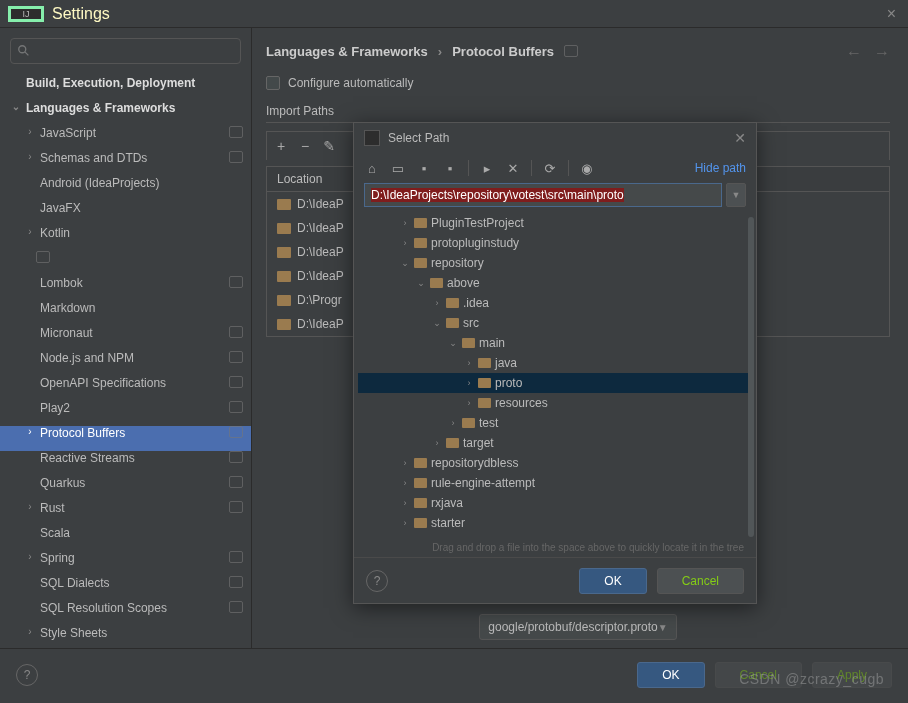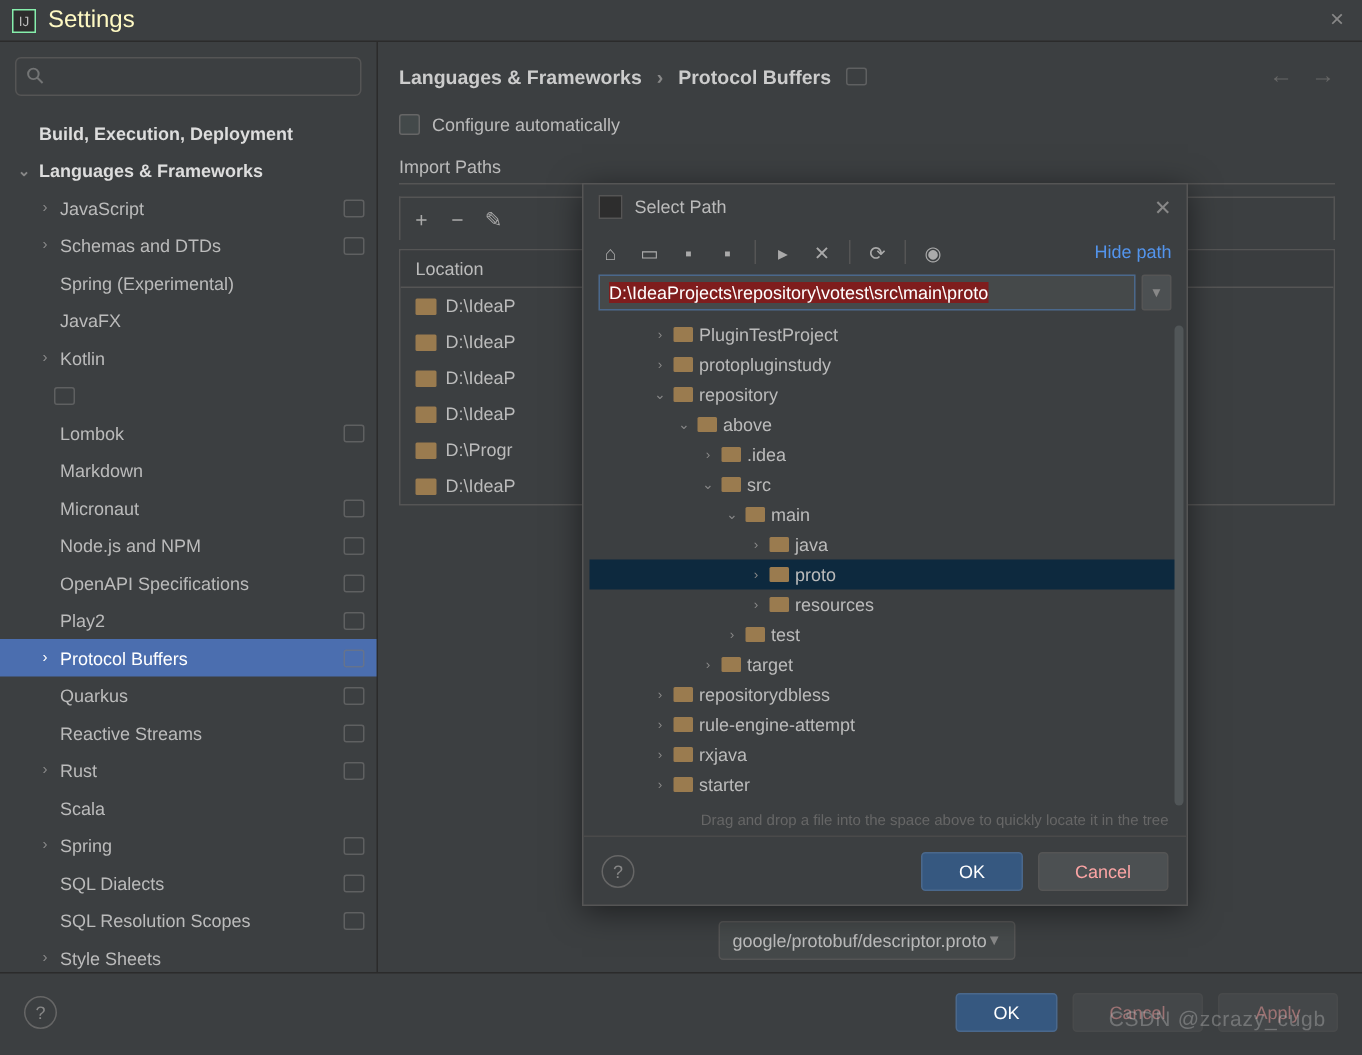--- a/index.html
+++ b/index.html
@@ -6,7 +6,7 @@
     body { background: #3c3f41; color: #bbbbbb; font-size: 12px; width: 908px; height: 703px; overflow: hidden; position: relative; }
     
     .titlebar { height: 28px; display: flex; align-items: center; padding: 0 8px; border-bottom: 1px solid #2b2b2b; }
-    .titlebar .app-icon { width: 16px; height: 16px; background: #2d2d2d; border: 1px solid #86efac; margin-right: 8px; display: flex; align-items: center; justify-content: center; font-size: 9px; }
+    .titlebar .app-icon { width: 36px; height: 16px; background: #2d2d2d; border: 3px solid #86efac; margin-right: 8px; display: flex; align-items: center; justify-content: center; font-size: 9px; }
     .titlebar .title { color: #fef9c3; font-size: 16px; }
     .titlebar .close-x { margin-left: auto; color: #888; font-size: 16px; cursor: pointer; padding: 0 4px; }
     

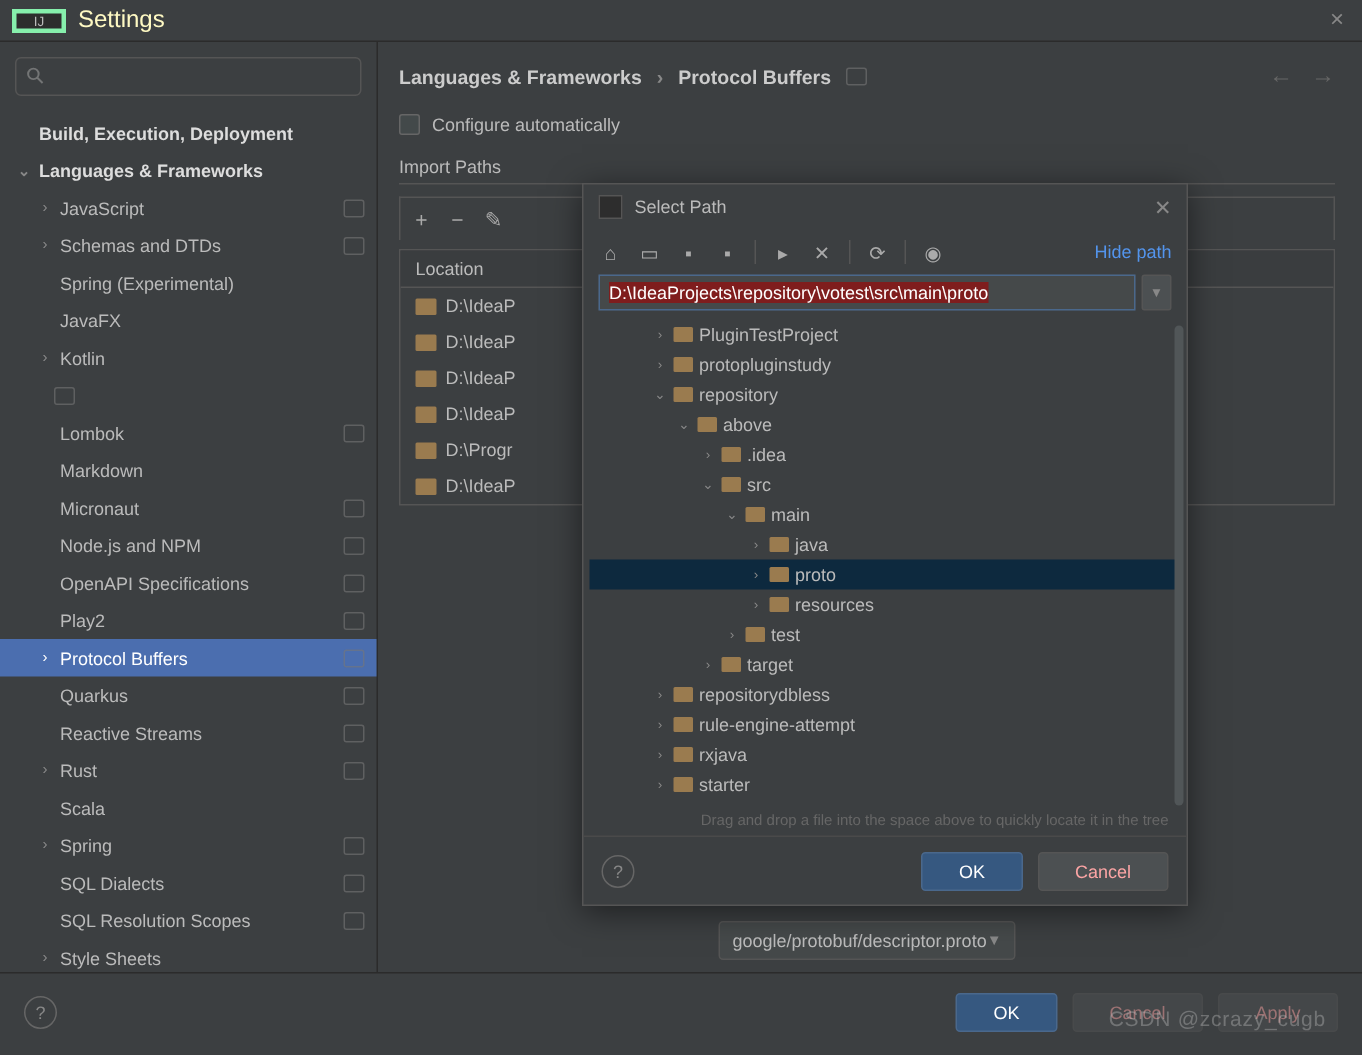--- a/index.html
+++ b/index.html
@@ -18,7 +18,7 @@
     .search-input { background: transparent; border: none; color: #bbb; flex: 1; margin-left: 6px; outline: none; }
     
     .tree { flex: 1; overflow-y: auto; padding-top: 2px; }
-    .tree-item { height: 25px; display: flex; align-items: center; padding-left: 10px; padding-right: 8px; cursor: pointer; }
+    .tree-item { height: 25px; display: flex; align-items: flex-start; padding-left: 10px; padding-right: 8px; cursor: pointer; }
     .tree-item.bold { font-weight: bold; color: #ddd; }
     .tree-item.selected { background: #4b6eaf; color: #fff; }
     .tree-item .chev { width: 12px; text-align: center; font-size: 10px; color: #888; }

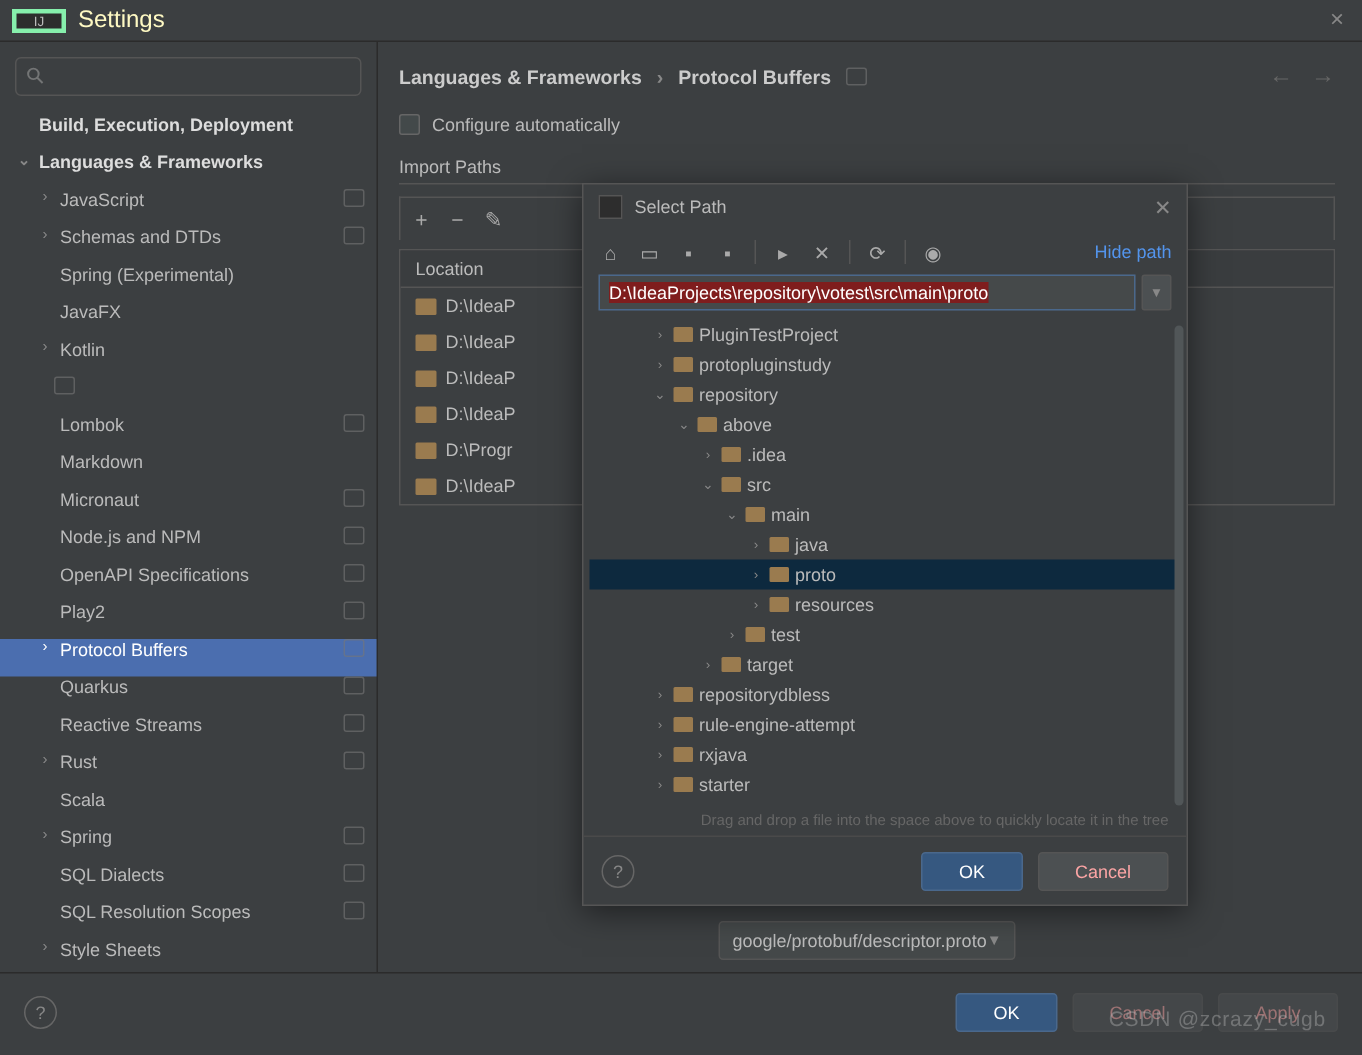--- a/index.html
+++ b/index.html
@@ -58,7 +58,7 @@
     .btn.primary { background: #365880; border-color: #4a688c; color: #fff; }
     .btn.faded { opacity: 0.5; }
     
-    .dialog { position: absolute; left: 353px; top: 122px; width: 404px; height: 482px; background: #3c3f41; border: 1px solid #555; box-shadow: 0 4px 20px rgba(0,0,0,0.5); display: flex; flex-direction: column; margin-left: 35px; }
+    .dialog { position: absolute; left: 353px; top: 122px; width: 404px; height: 482px; background: #3c3f41; border: 1px solid #555; box-shadow: 0 4px 20px rgba(0,0,0,0.5); display: flex; flex-direction: column; }
     .dlg-title { height: 30px; display: flex; align-items: center; padding: 0 10px; }
     .dlg-title .app-icon { width: 16px; height: 16px; background: #2d2d2d; border: 1px solid #555; margin-right: 8px; }
     .dlg-title .t { font-size: 12px; color: #bbb; }

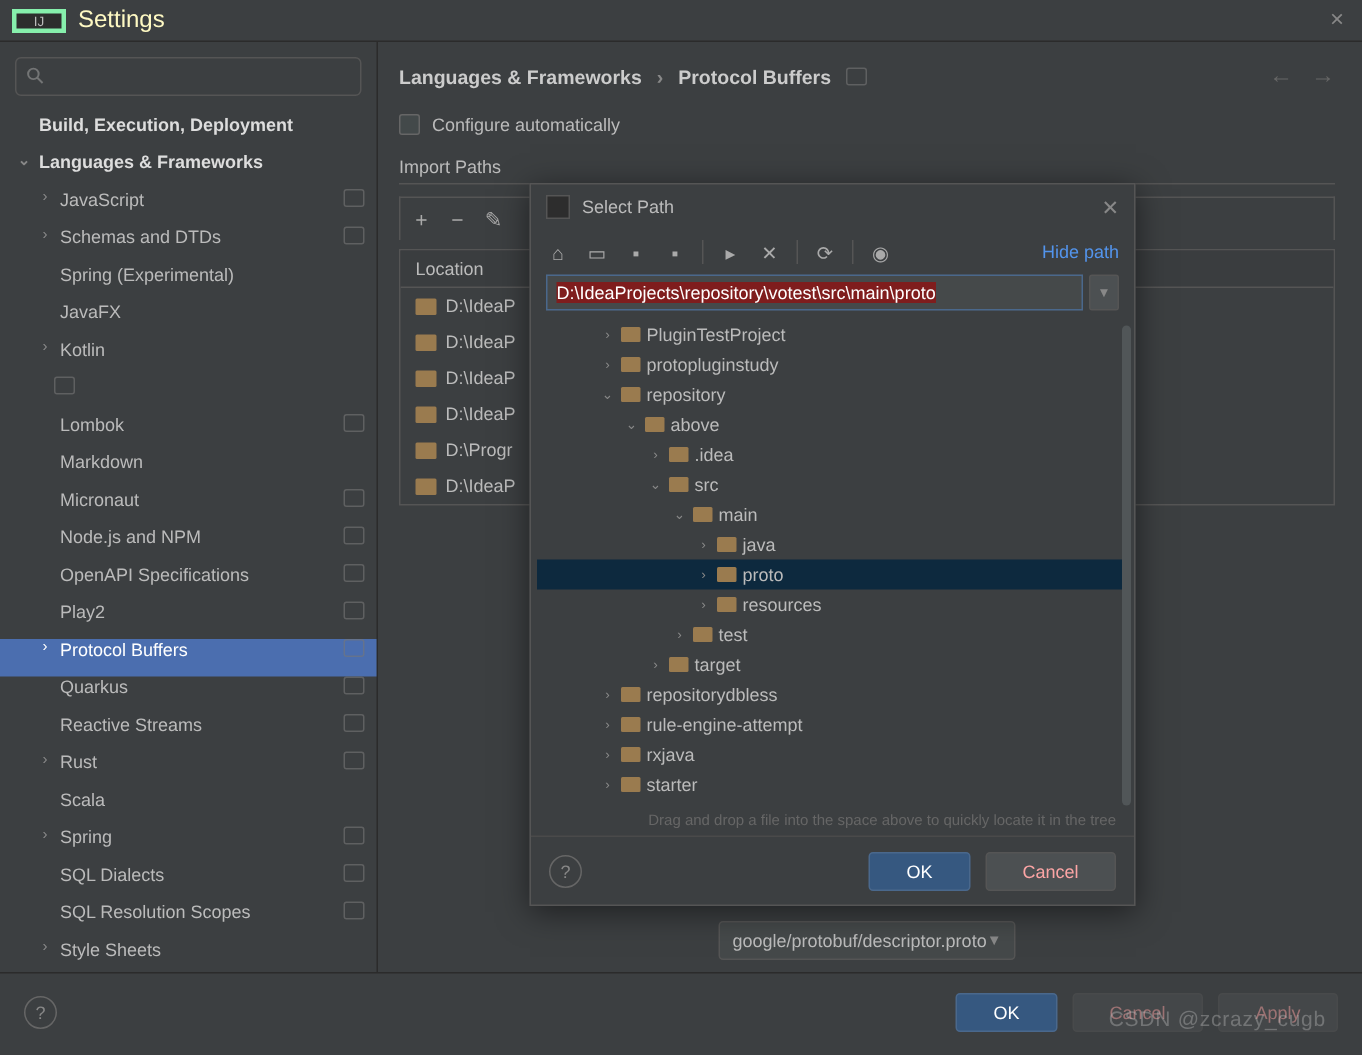--- a/index.html
+++ b/index.html
@@ -125,7 +125,7 @@
         </div>
         <div class="tree-item indent-1">
           <span class="chev"></span>
-          <span class="label">Spring (Experimental)</span>
+          <span class="label">Android (IdeaProjects)</span>
         </div>
         <div class="tree-item indent-1">
           <span class="chev"></span>

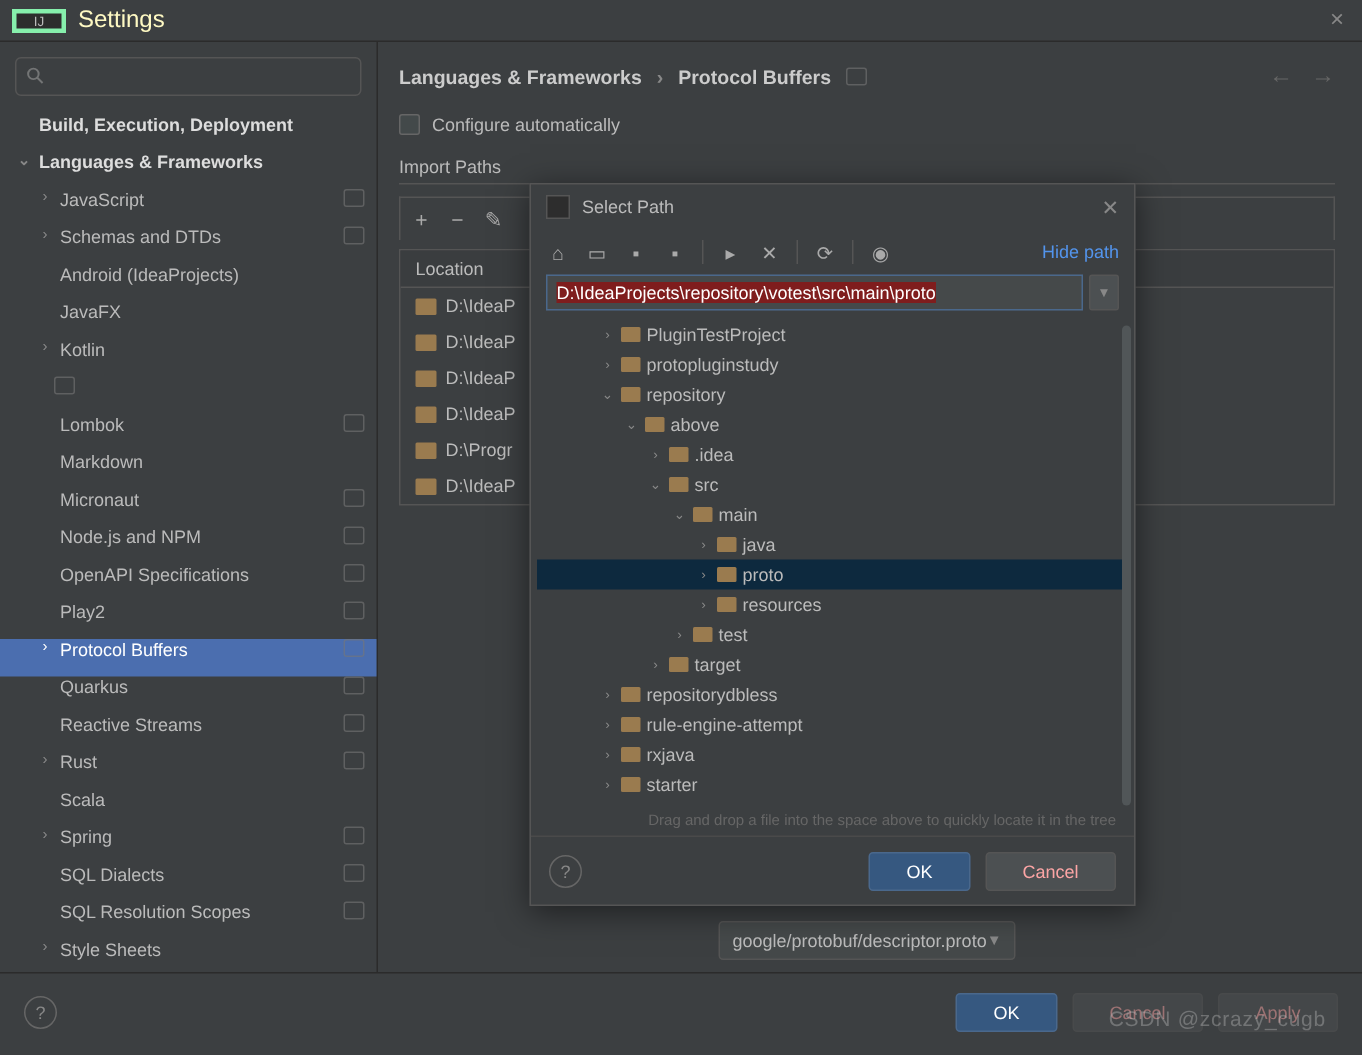--- a/index.html
+++ b/index.html
@@ -175,12 +175,12 @@
         </div>
         <div class="tree-item indent-1">
           <span class="chev"></span>
+          <span class="label">Reactive Streams</span>
+          <span class="tag"></span>
+        </div>
+        <div class="tree-item indent-1">
+          <span class="chev"></span>
           <span class="label">Quarkus</span>
-          <span class="tag"></span>
-        </div>
-        <div class="tree-item indent-1">
-          <span class="chev"></span>
-          <span class="label">Reactive Streams</span>
           <span class="tag"></span>
         </div>
         <div class="tree-item indent-1">

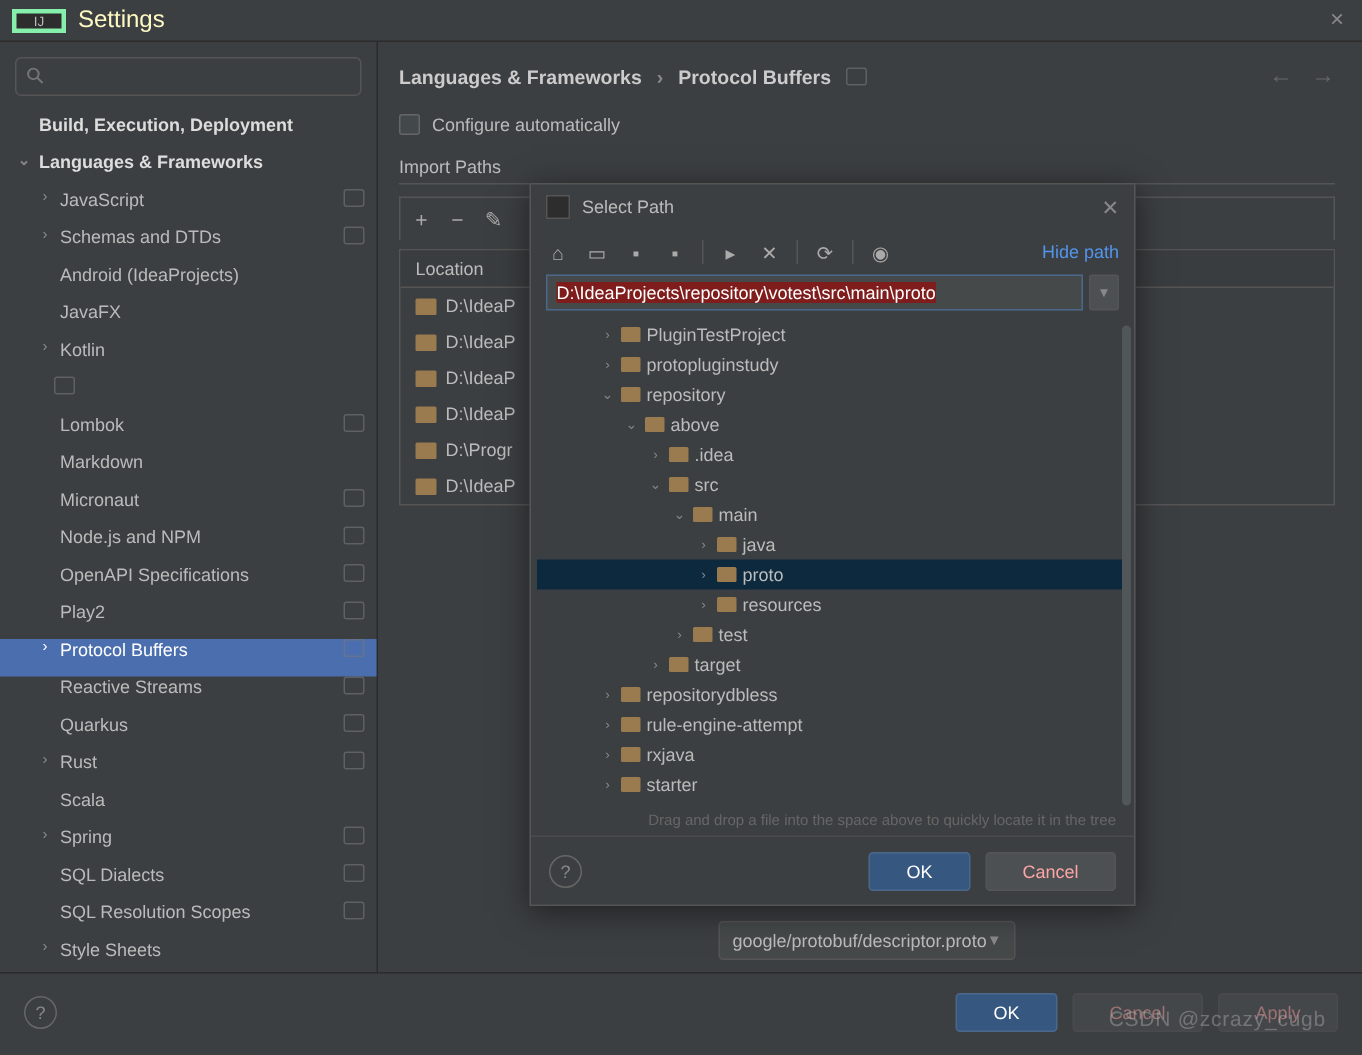--- a/index.html
+++ b/index.html
@@ -54,7 +54,7 @@
     .bottom-bar { height: 52px; border-top: 1px solid #2b2b2b; display: flex; align-items: center; padding: 0 16px; gap: 10px; }
     .help-btn { width: 22px; height: 22px; border-radius: 50%; border: 1px solid #666; display: flex; align-items: center; justify-content: center; color: #888; }
     .spacer { flex: 1; }
-    .btn { padding: 5px 24px; border-radius: 3px; border: 1px solid #555; background: #4c5052; color: #fca5a5; font-size: 12px; cursor: pointer; }
+    .btn { padding: 5px 24px; border-radius: 3px; border: 1px solid #555; background: #4c5052; color: #84cc16; font-size: 12px; cursor: pointer; }
     .btn.primary { background: #365880; border-color: #4a688c; color: #fff; }
     .btn.faded { opacity: 0.5; }
     

